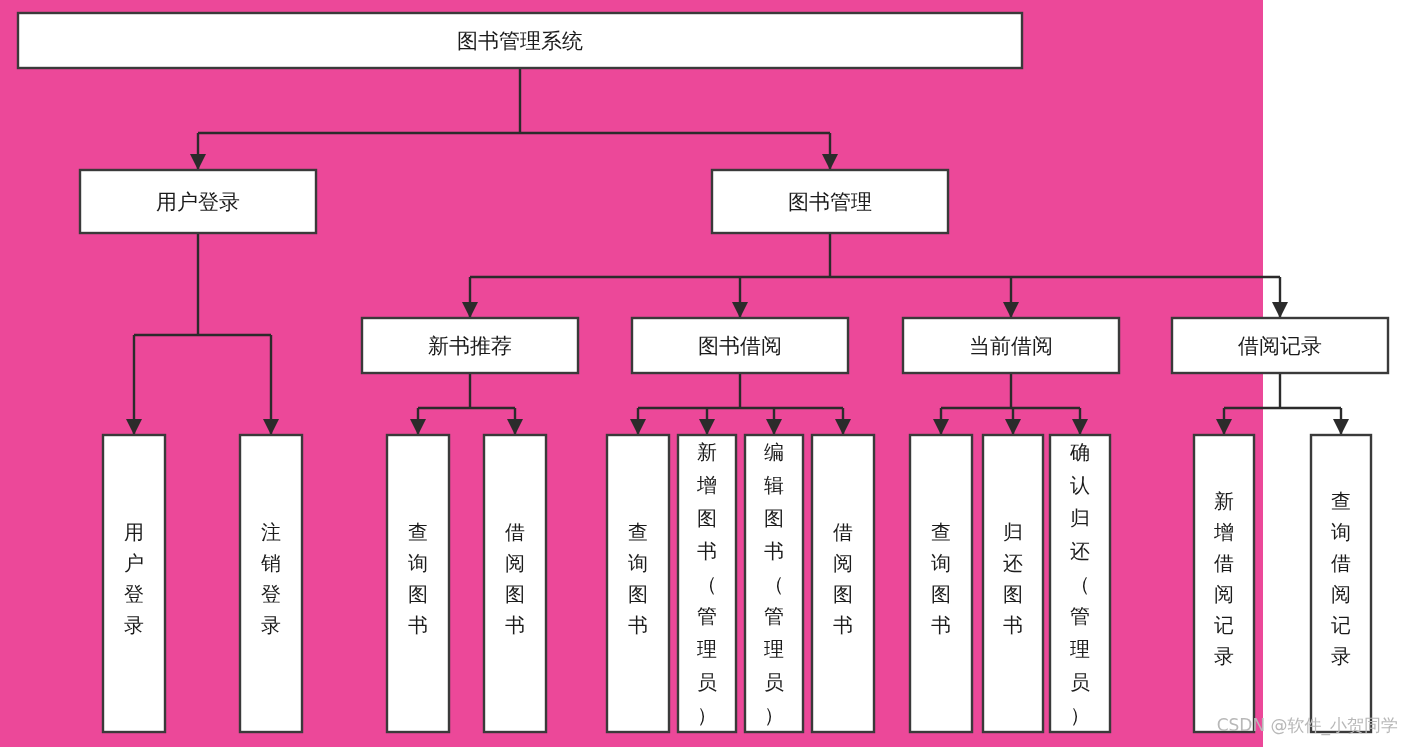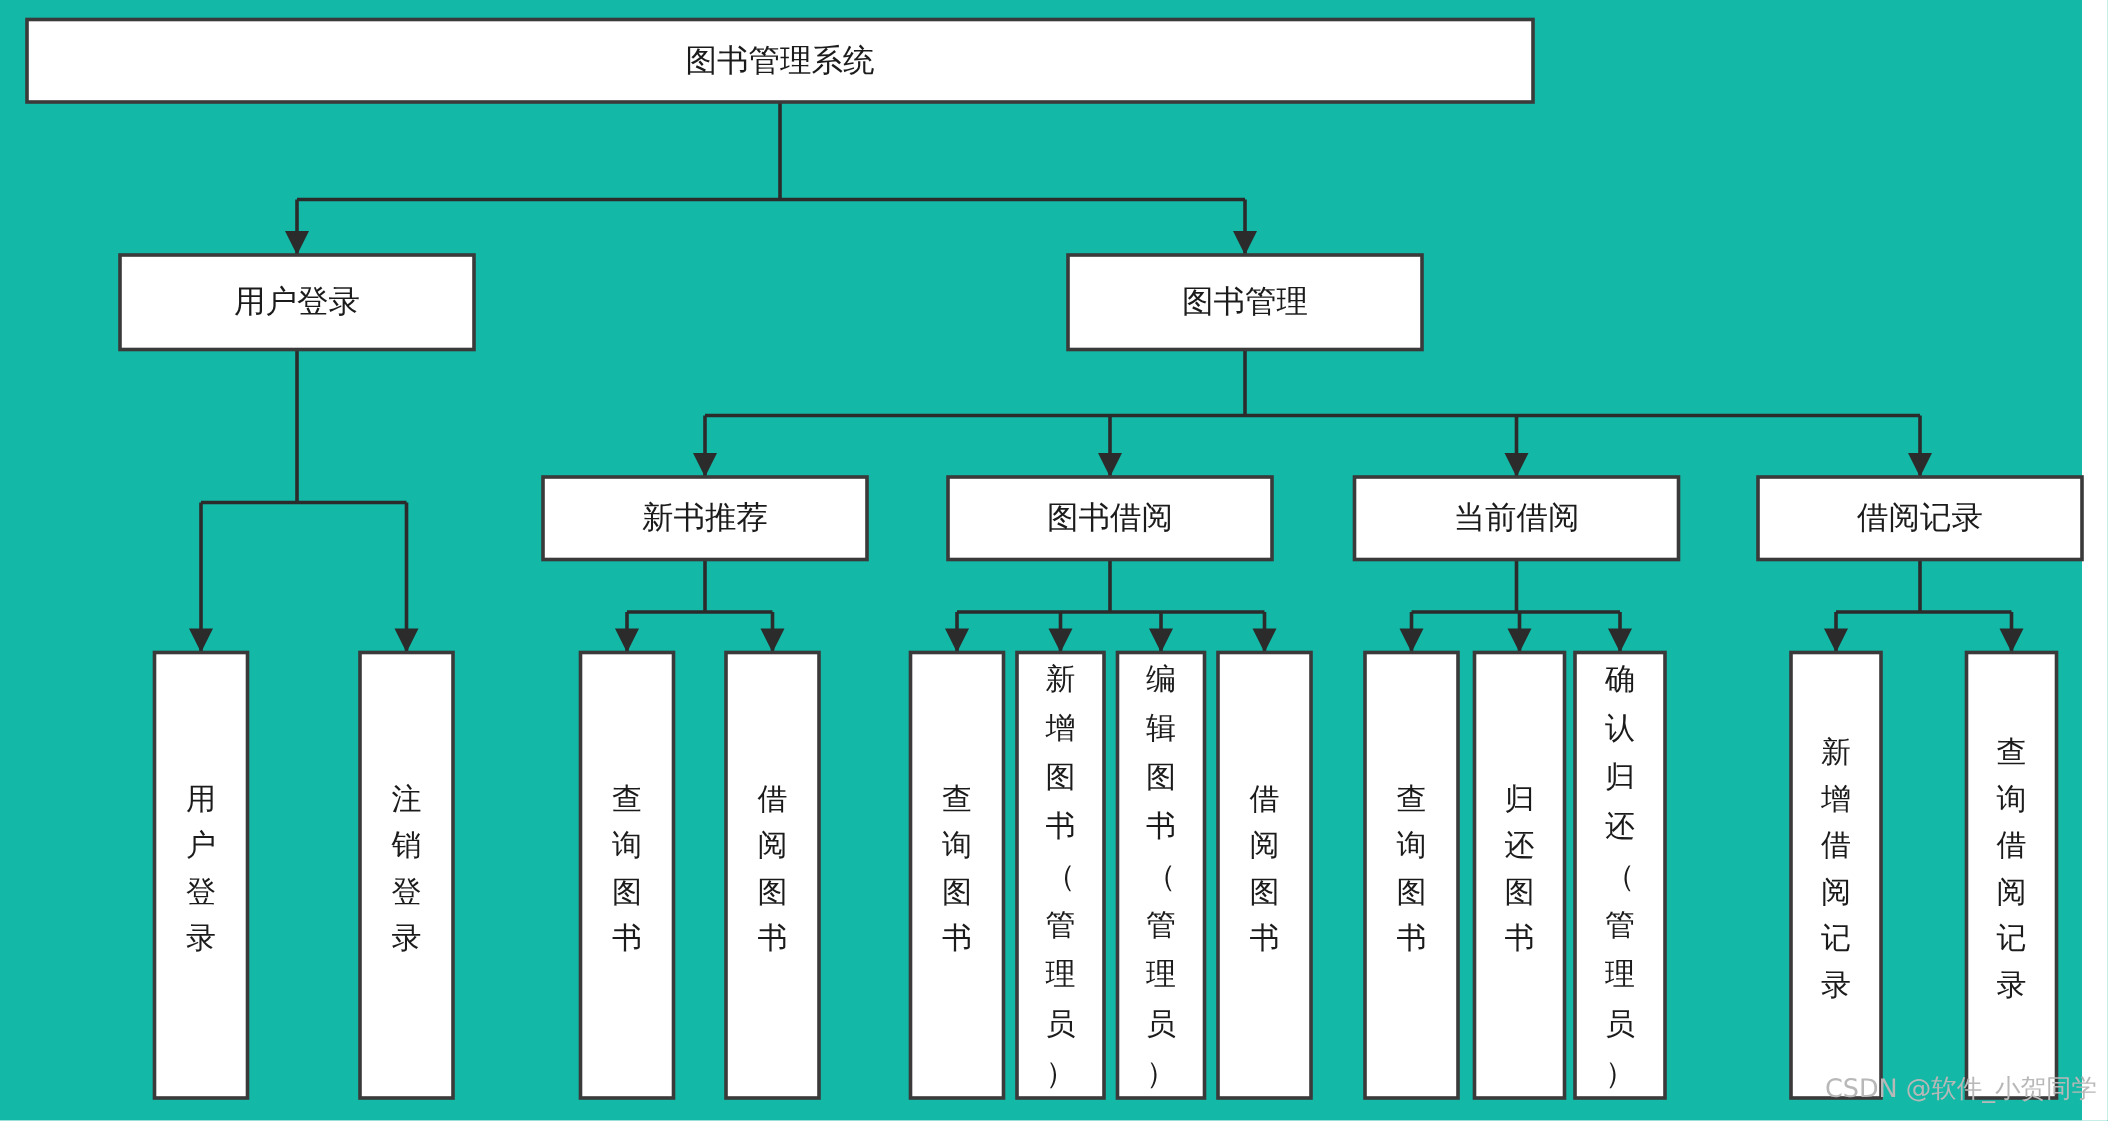--- a/index.html
+++ b/index.html
@@ -16,9 +16,9 @@
   }
   #diagram-root {
     position: relative;
-    width: 1388px;
+    width: 1263px;
     height: 747px;
-    background: #14b8a6;
+    background: #ec4899;
   }
   svg#diagram-svg {
     position: absolute;

